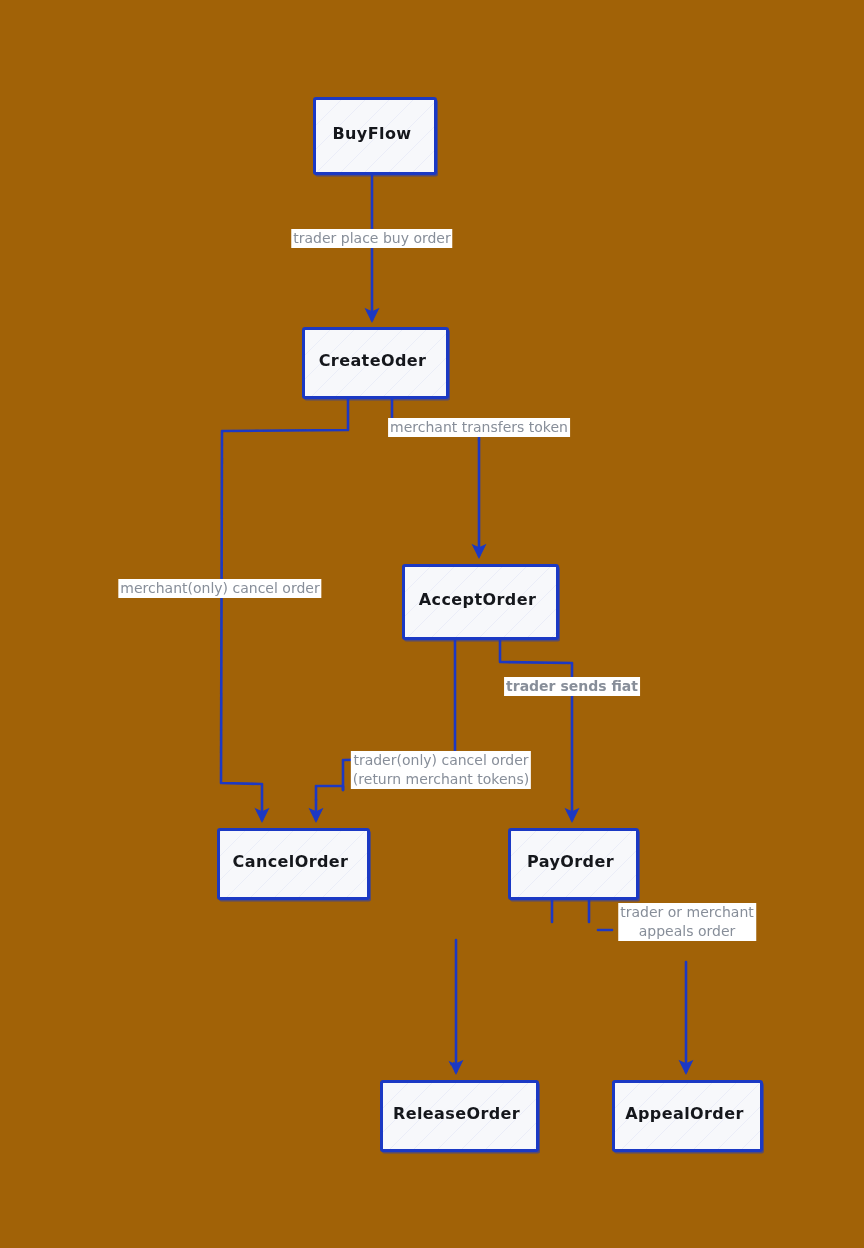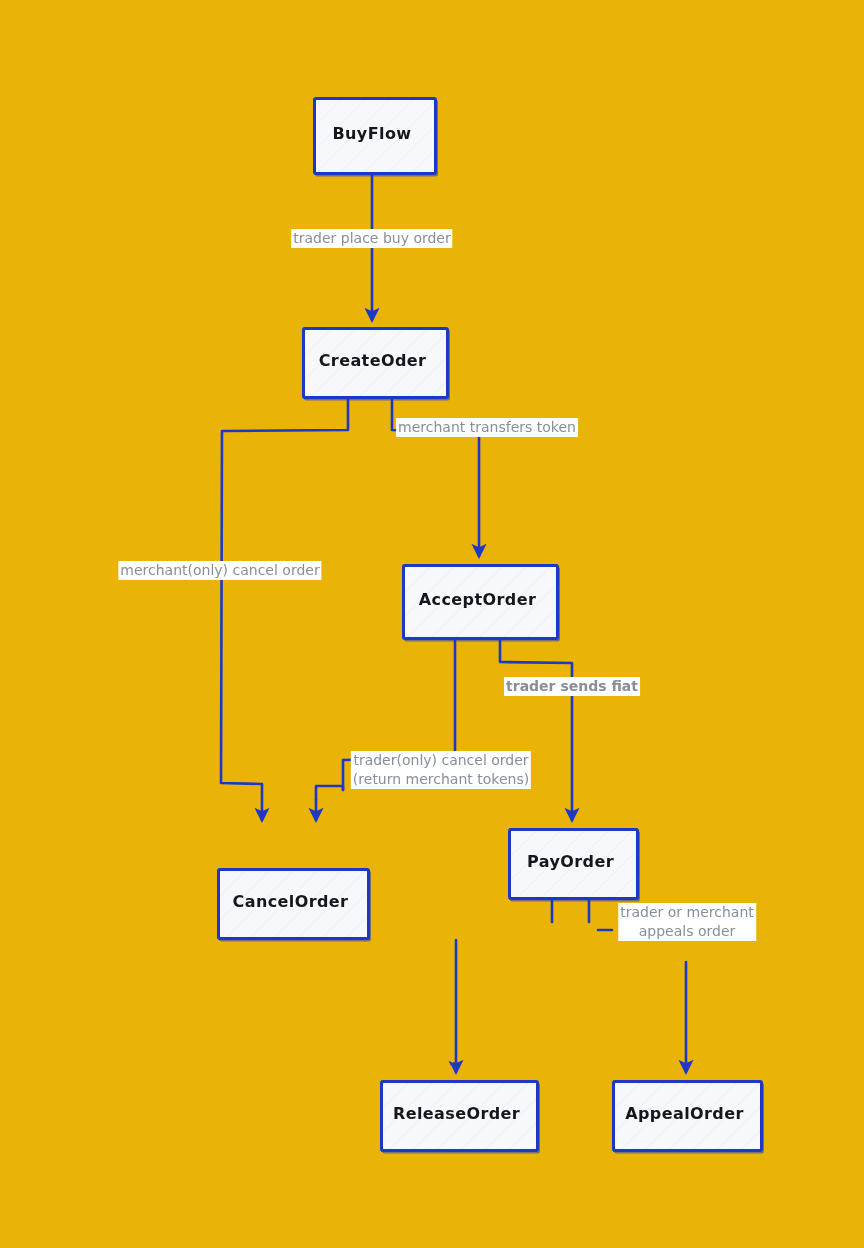--- a/index.html
+++ b/index.html
@@ -4,7 +4,7 @@
 <style>
   html,body{margin:0;padding:0;background:#ffffff;}
   body{width:864px;height:1248px;overflow:hidden;font-family:"DejaVu Sans",sans-serif;}
-  #canvas{position:relative;width:864px;height:1248px;background:#eab308;}
+  #canvas{position:relative;width:864px;height:1248px;background:#a16207;}
   svg.layer{position:absolute;left:0;top:0;width:864px;height:1248px;}
   .node{position:absolute;box-sizing:border-box;display:flex;align-items:center;justify-content:center;}
   .node .nbox{

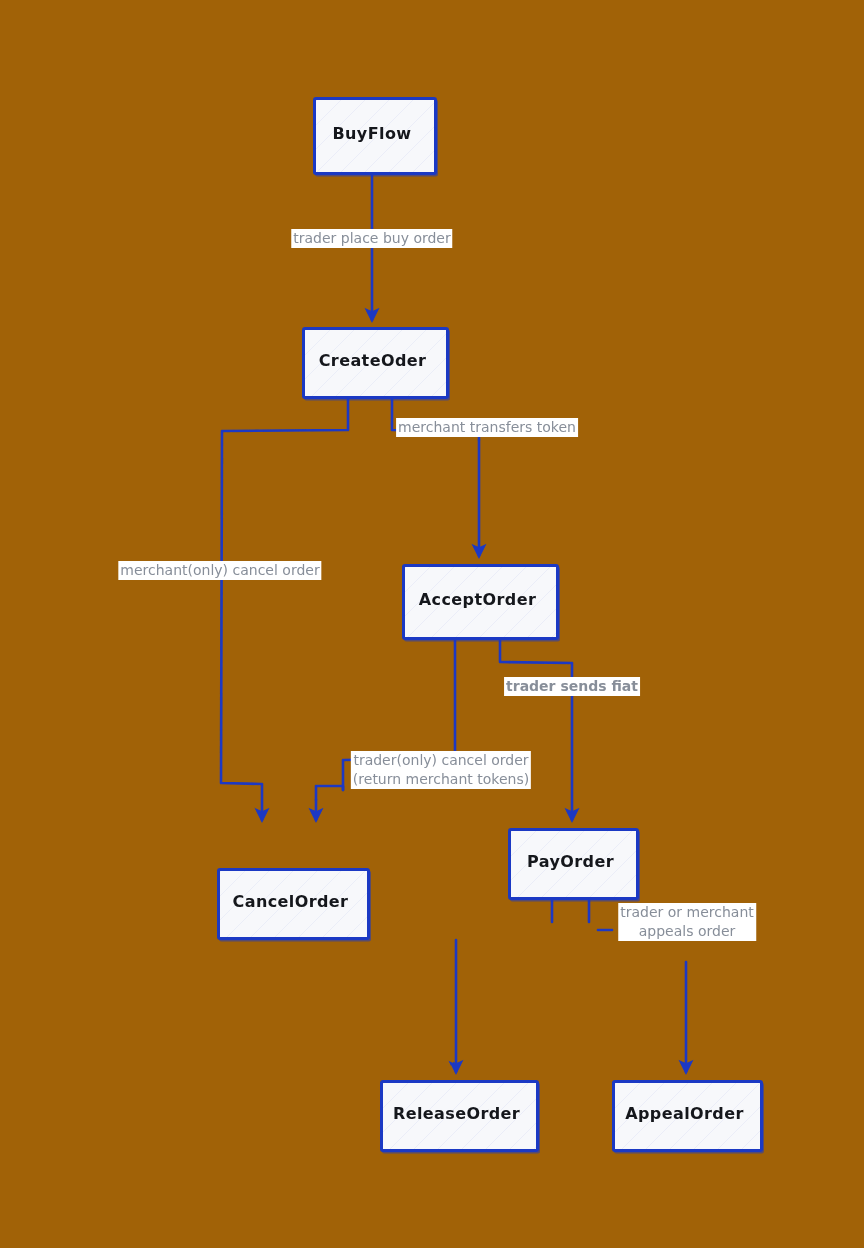--- a/index.html
+++ b/index.html
@@ -100,7 +100,7 @@
 
   <div class="edge-label el-center" style="left: 372px; top: 228.5px;">trader place buy order</div>
   <div class="edge-label el-center" style="left: 220px; top: 561px; text-align: center;">merchant(only) cancel order</div>
-  <div class="edge-label el-center" style="left: 479px; top: 417.5px; margin-left: 8px;">merchant transfers token</div>
+  <div class="edge-label el-center" style="left: 479px; top: 417.5px;">merchant transfers token</div>
   <div class="edge-label el-center" style="left: 441px; top: 751px;">trader(only) cancel order
 (return merchant tokens)</div>
   <div class="edge-label el-center" style="left: 572px; top: 676.5px; font-weight: bold;">trader sends fiat</div>

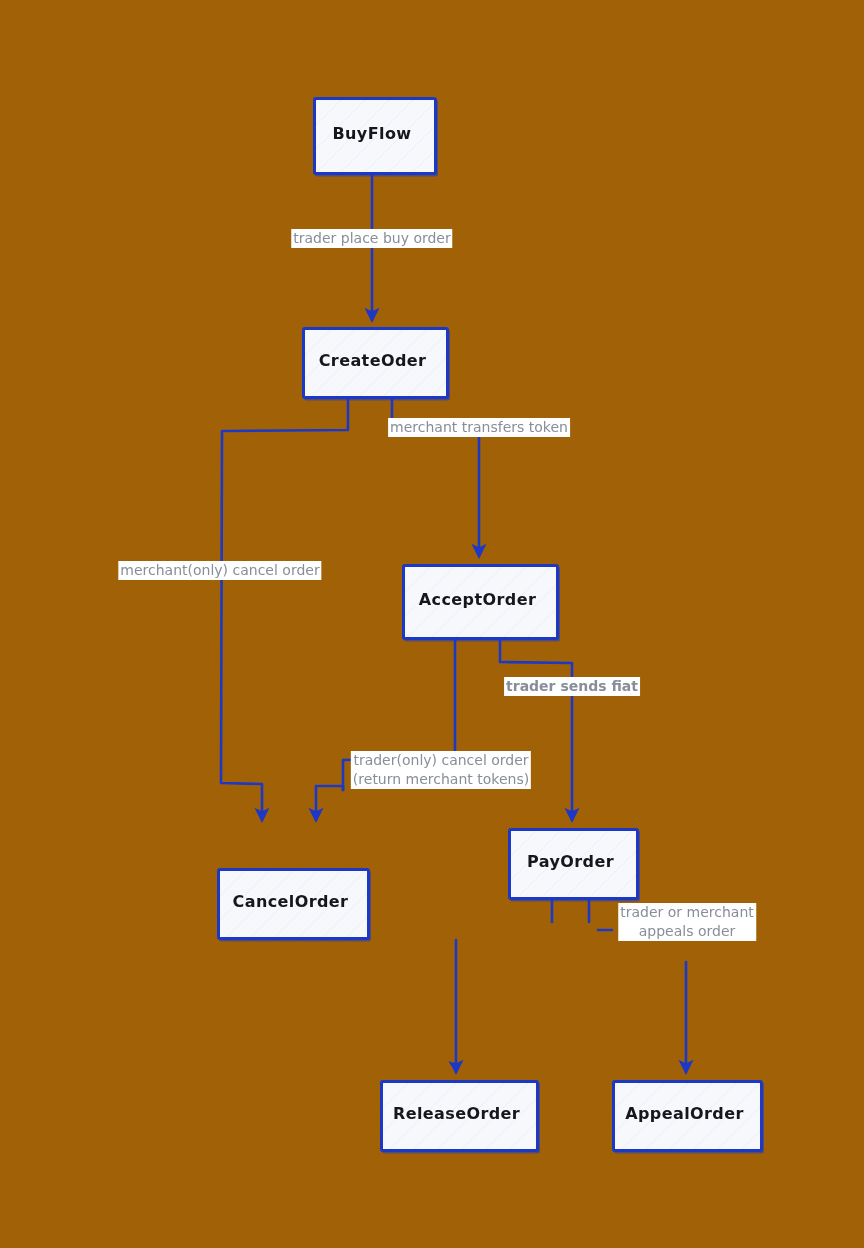--- a/index.html
+++ b/index.html
@@ -99,7 +99,7 @@
   </div>
 
   <div class="edge-label el-center" style="left: 372px; top: 228.5px;">trader place buy order</div>
-  <div class="edge-label el-center" style="left: 220px; top: 561px; text-align: center;">merchant(only) cancel order</div>
+  <div class="edge-label el-center" style="left: 220px; top: 579px; text-align: center;">merchant(only) cancel order</div>
   <div class="edge-label el-center" style="left: 479px; top: 417.5px;">merchant transfers token</div>
   <div class="edge-label el-center" style="left: 441px; top: 751px;">trader(only) cancel order
 (return merchant tokens)</div>

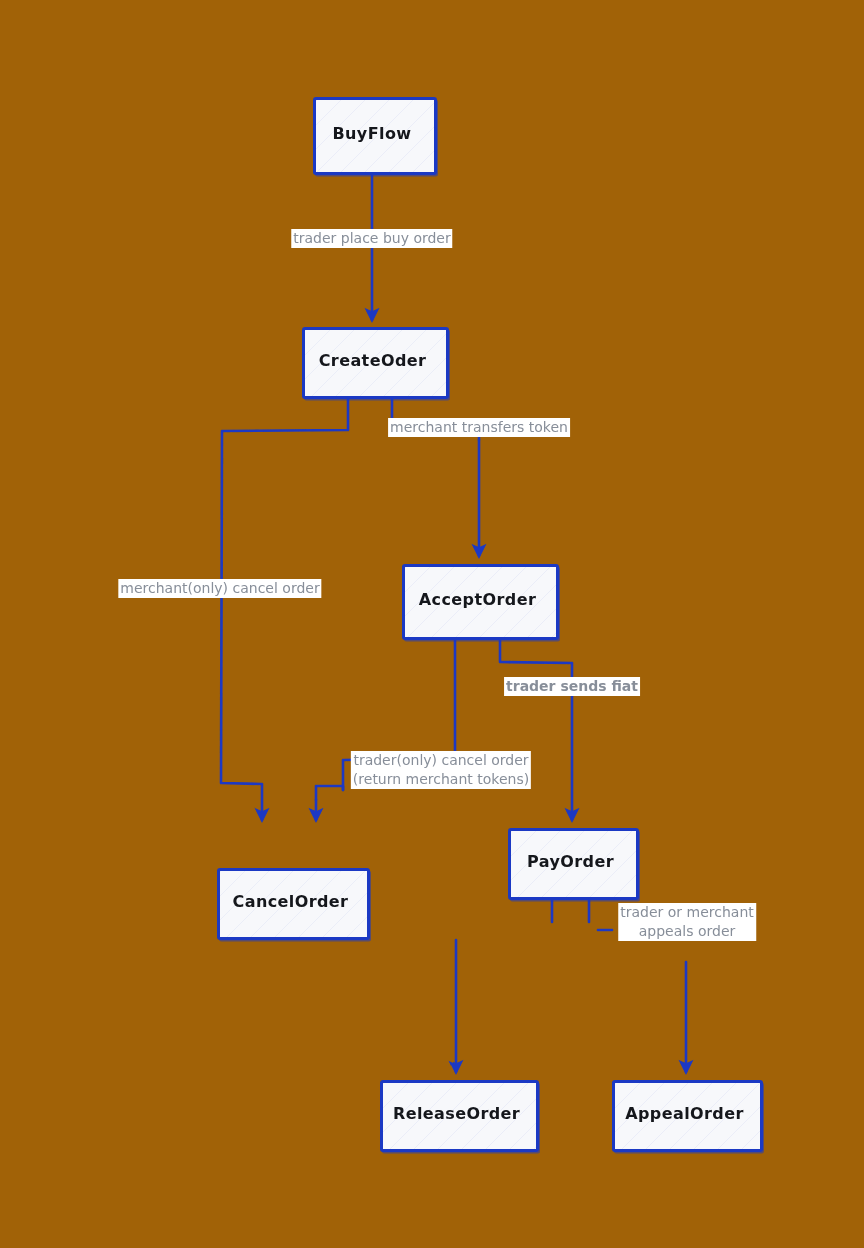--- a/index.html
+++ b/index.html
@@ -81,7 +81,7 @@
     <span class="nbox"></span>
     <span class="nlabel">AcceptOrder</span>
   </div>
-  <div class="node" style="left: 217px; top: 868px; width: 147px; height: 66px;">
+  <div class="node" style="left: 217px; top: 828px; width: 147px; height: 66px;">
     <span class="nbox"></span>
     <span class="nlabel">CancelOrder</span>
   </div>

